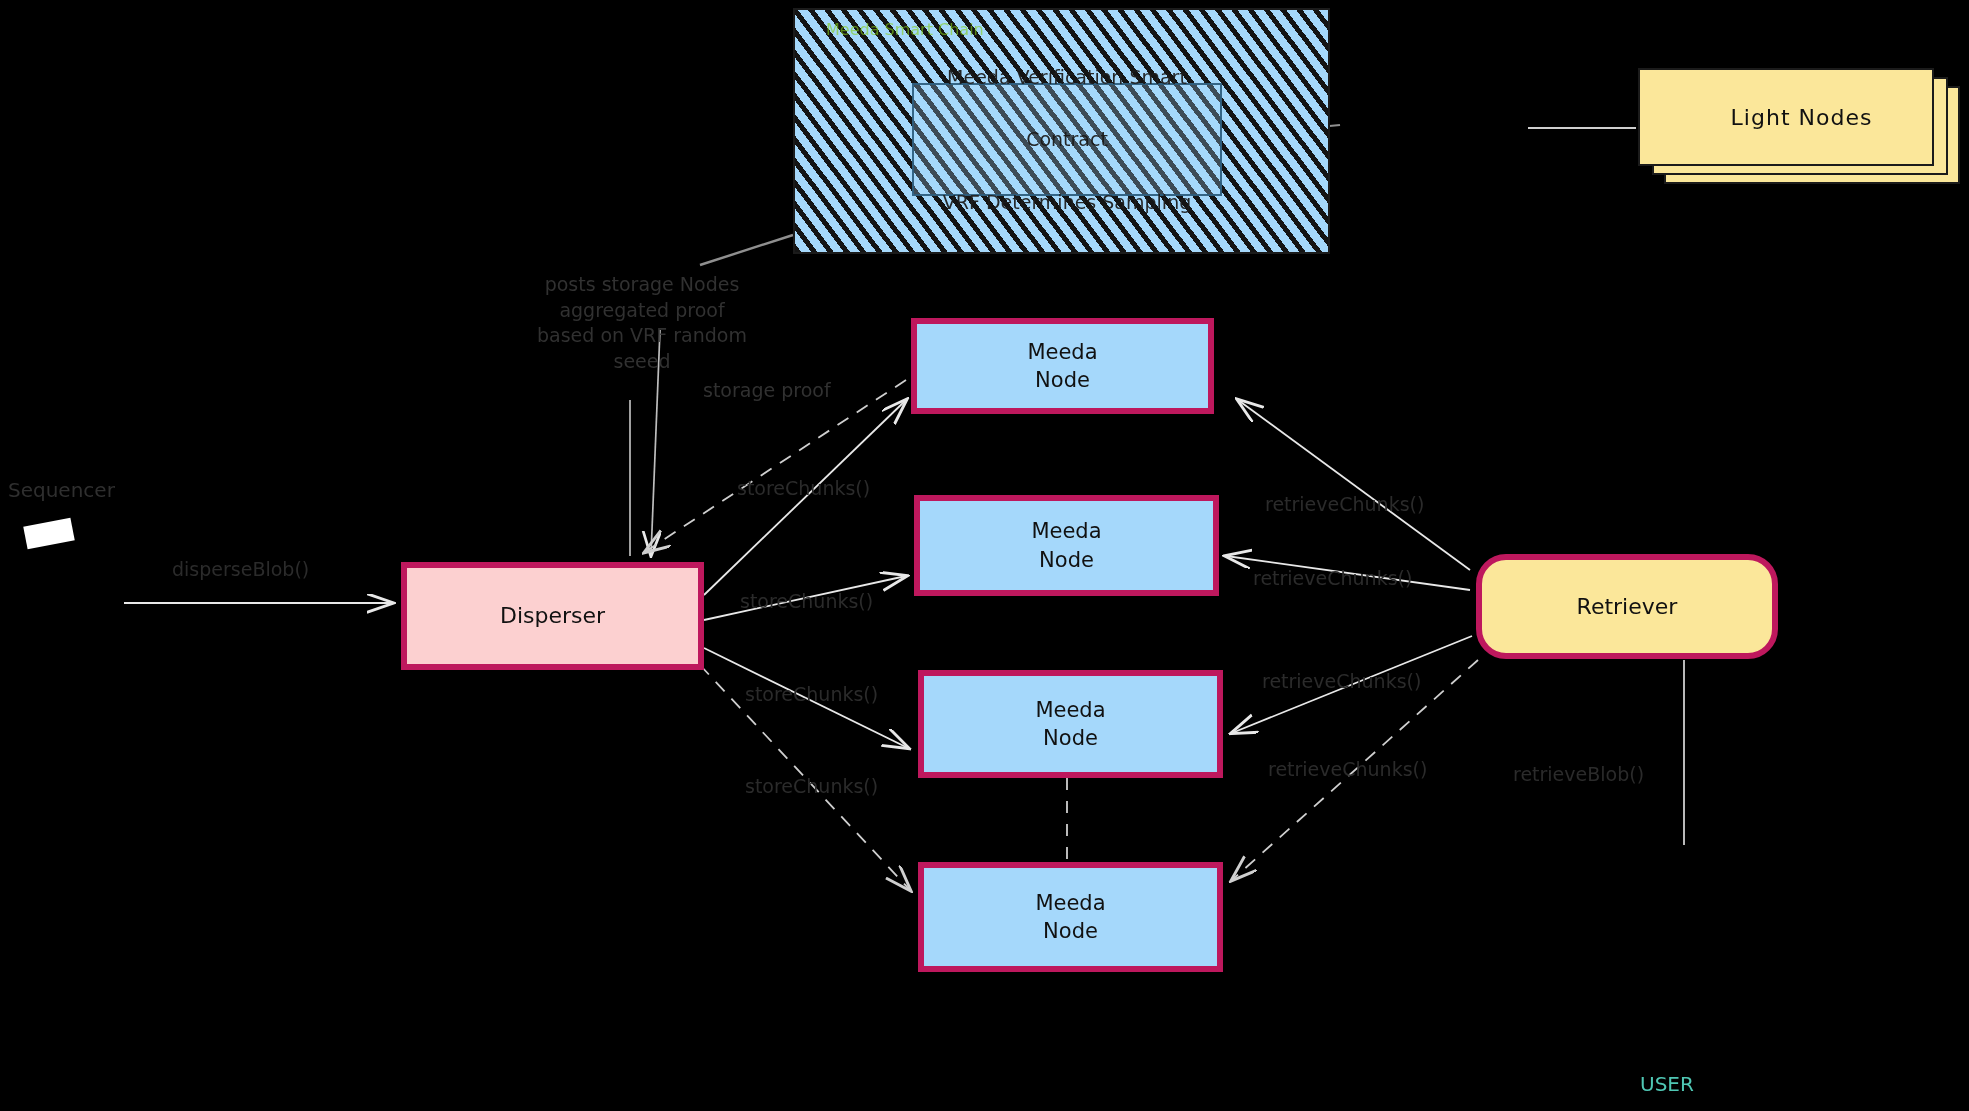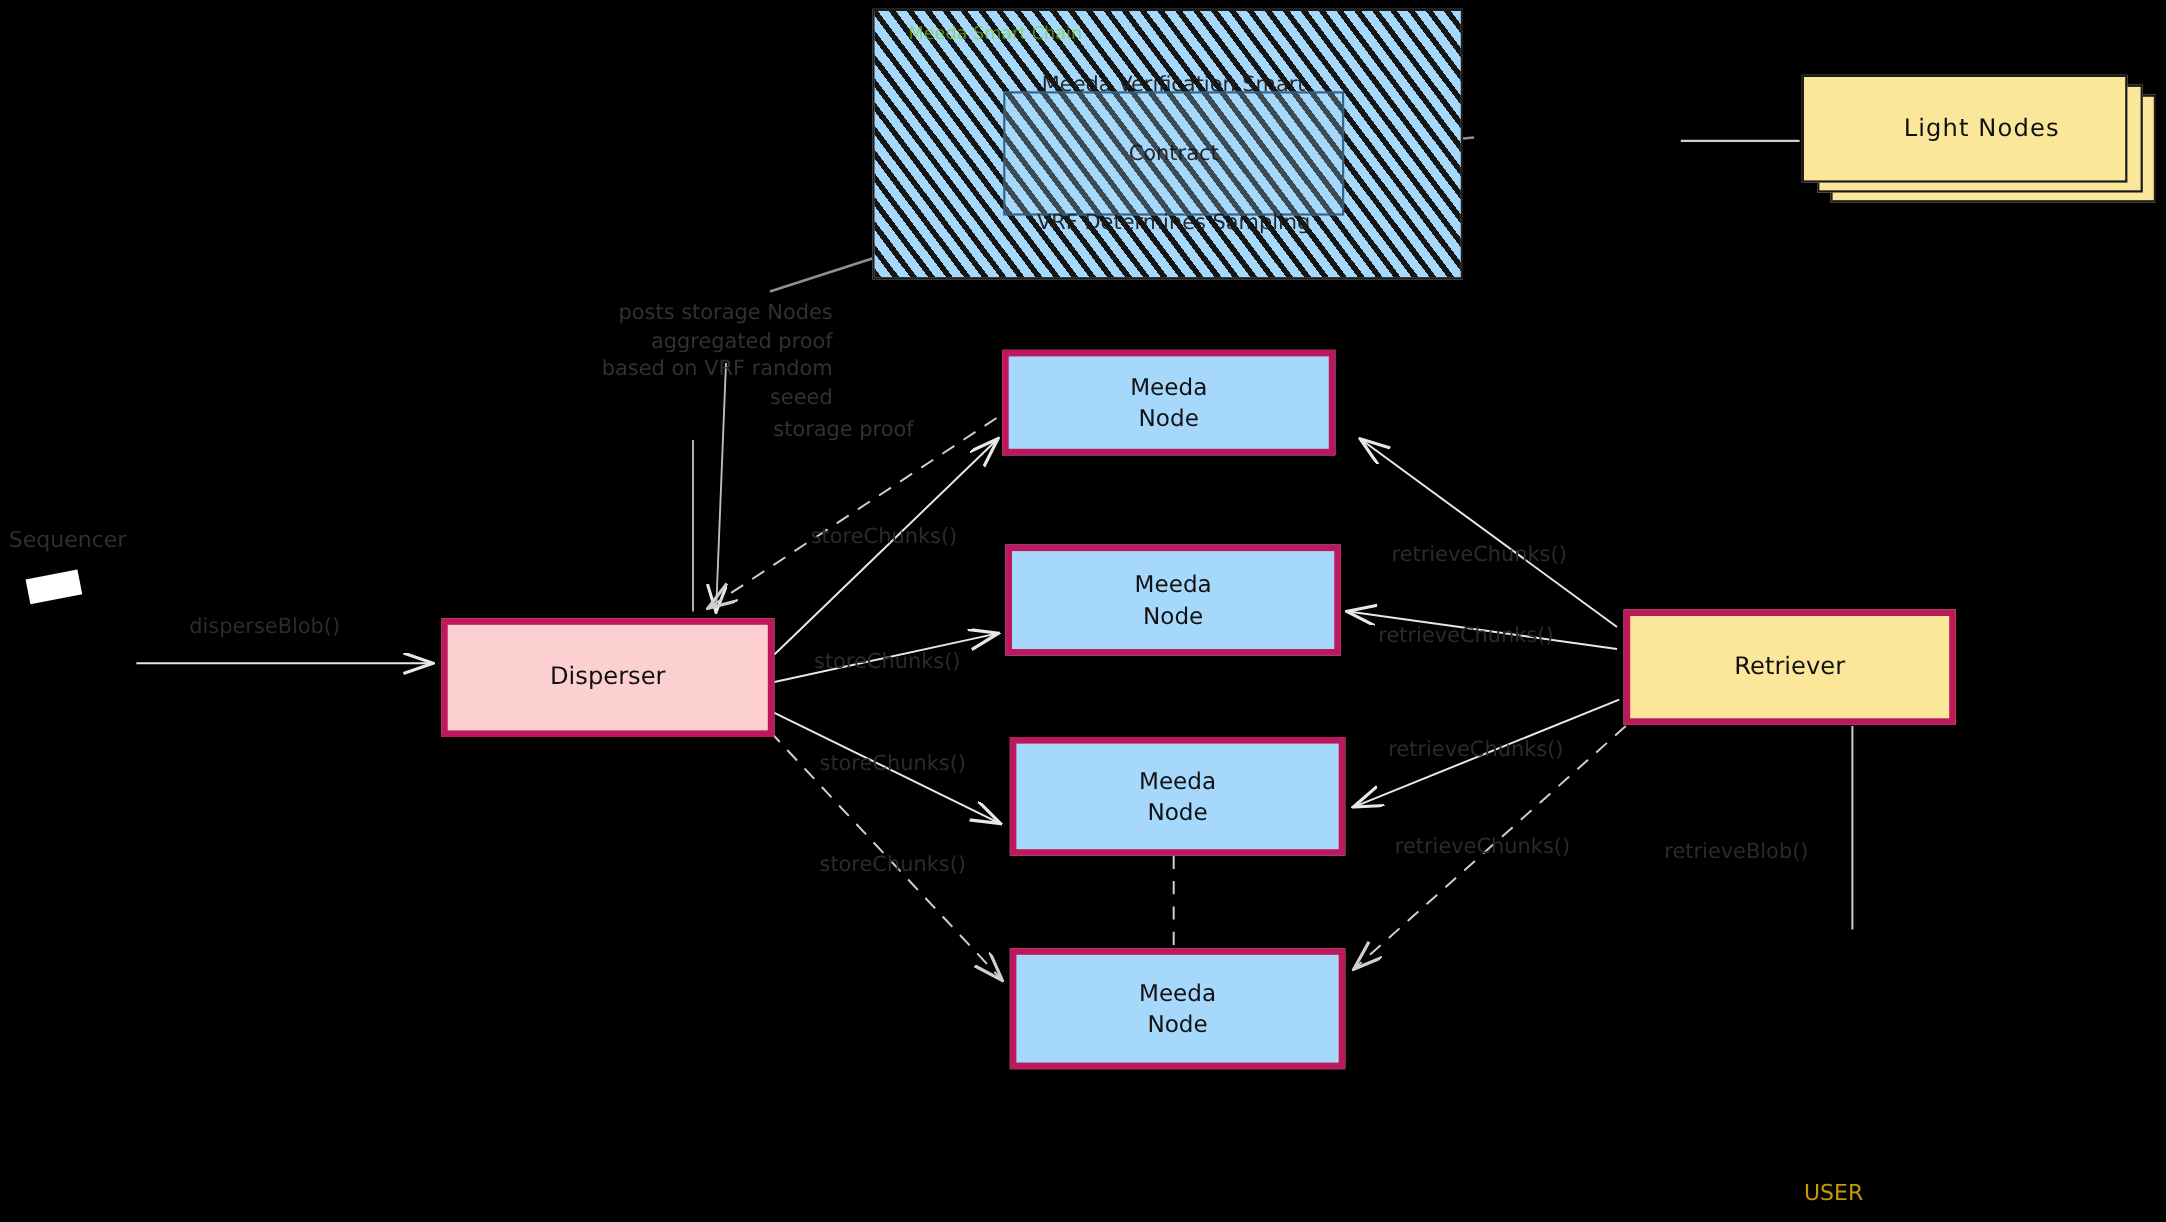--- a/index.html
+++ b/index.html
@@ -174,7 +174,7 @@
 
   <div class="lbl" style="left:172px;top:557px;">disperseBlob()</div>
 
-  <div class="lbl center dim" style="left:527px;top:272px;width:230px;text-align:right;">posts storage Nodes
+  <div class="lbl center dim" style="left:527px;top:272px;width:230px;">posts storage Nodes
 aggregated proof
 based on VRF random
 seeed</div>

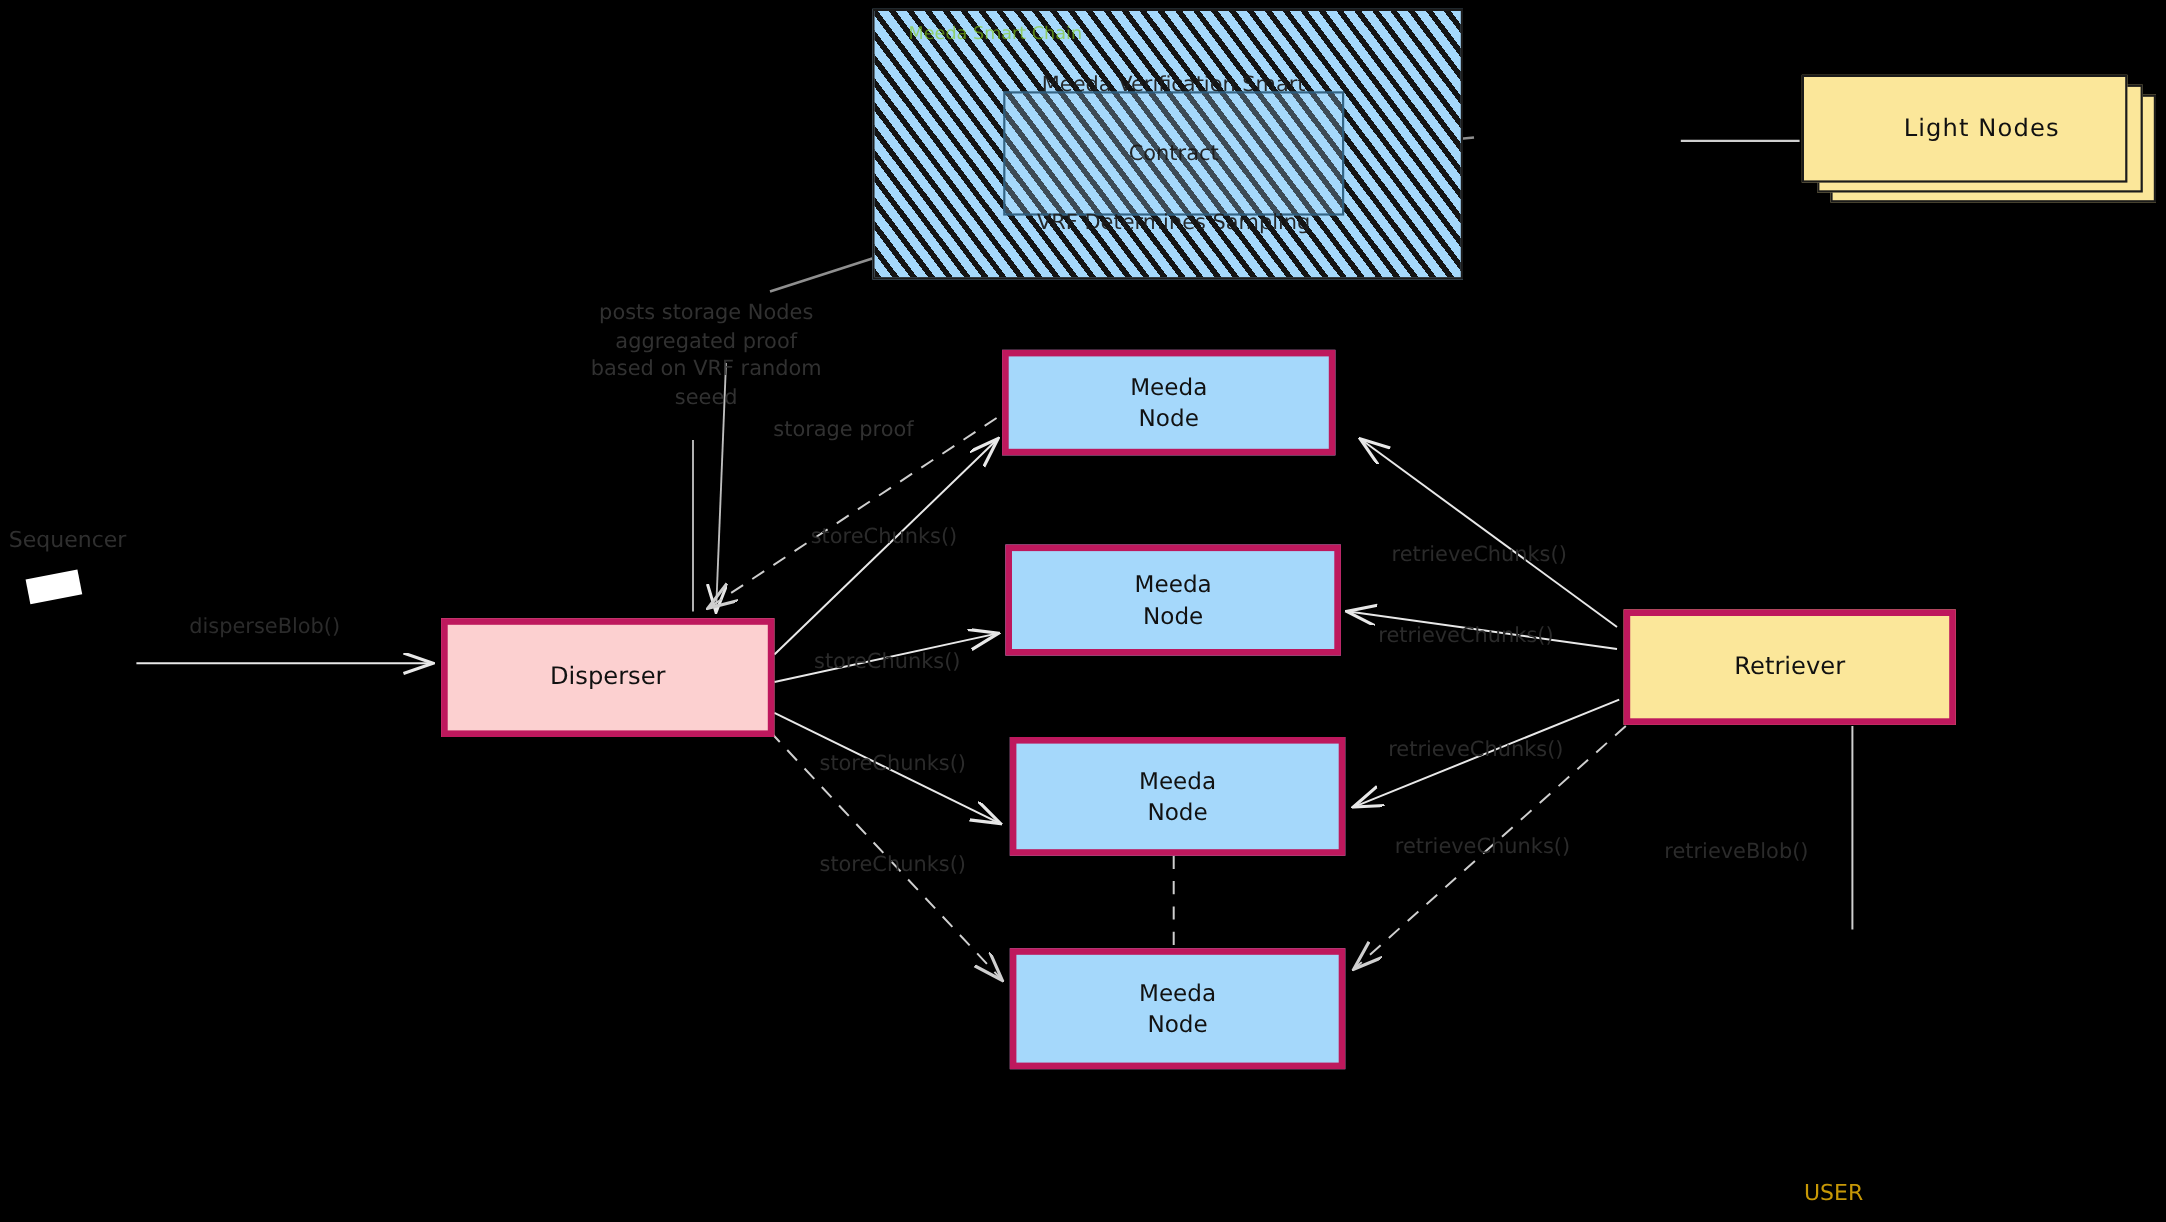--- a/index.html
+++ b/index.html
@@ -163,7 +163,7 @@
     <span>Disperser</span>
   </div>
 
-  <div class="node retriever" style="left:1476px;top:554px;width:302px;height:105px;">
+  <div class="node retriever" style="left:1476px;top:554px;width:302px;height:105px;border-radius:30px;">
     <span>Retriever</span>
   </div>
 

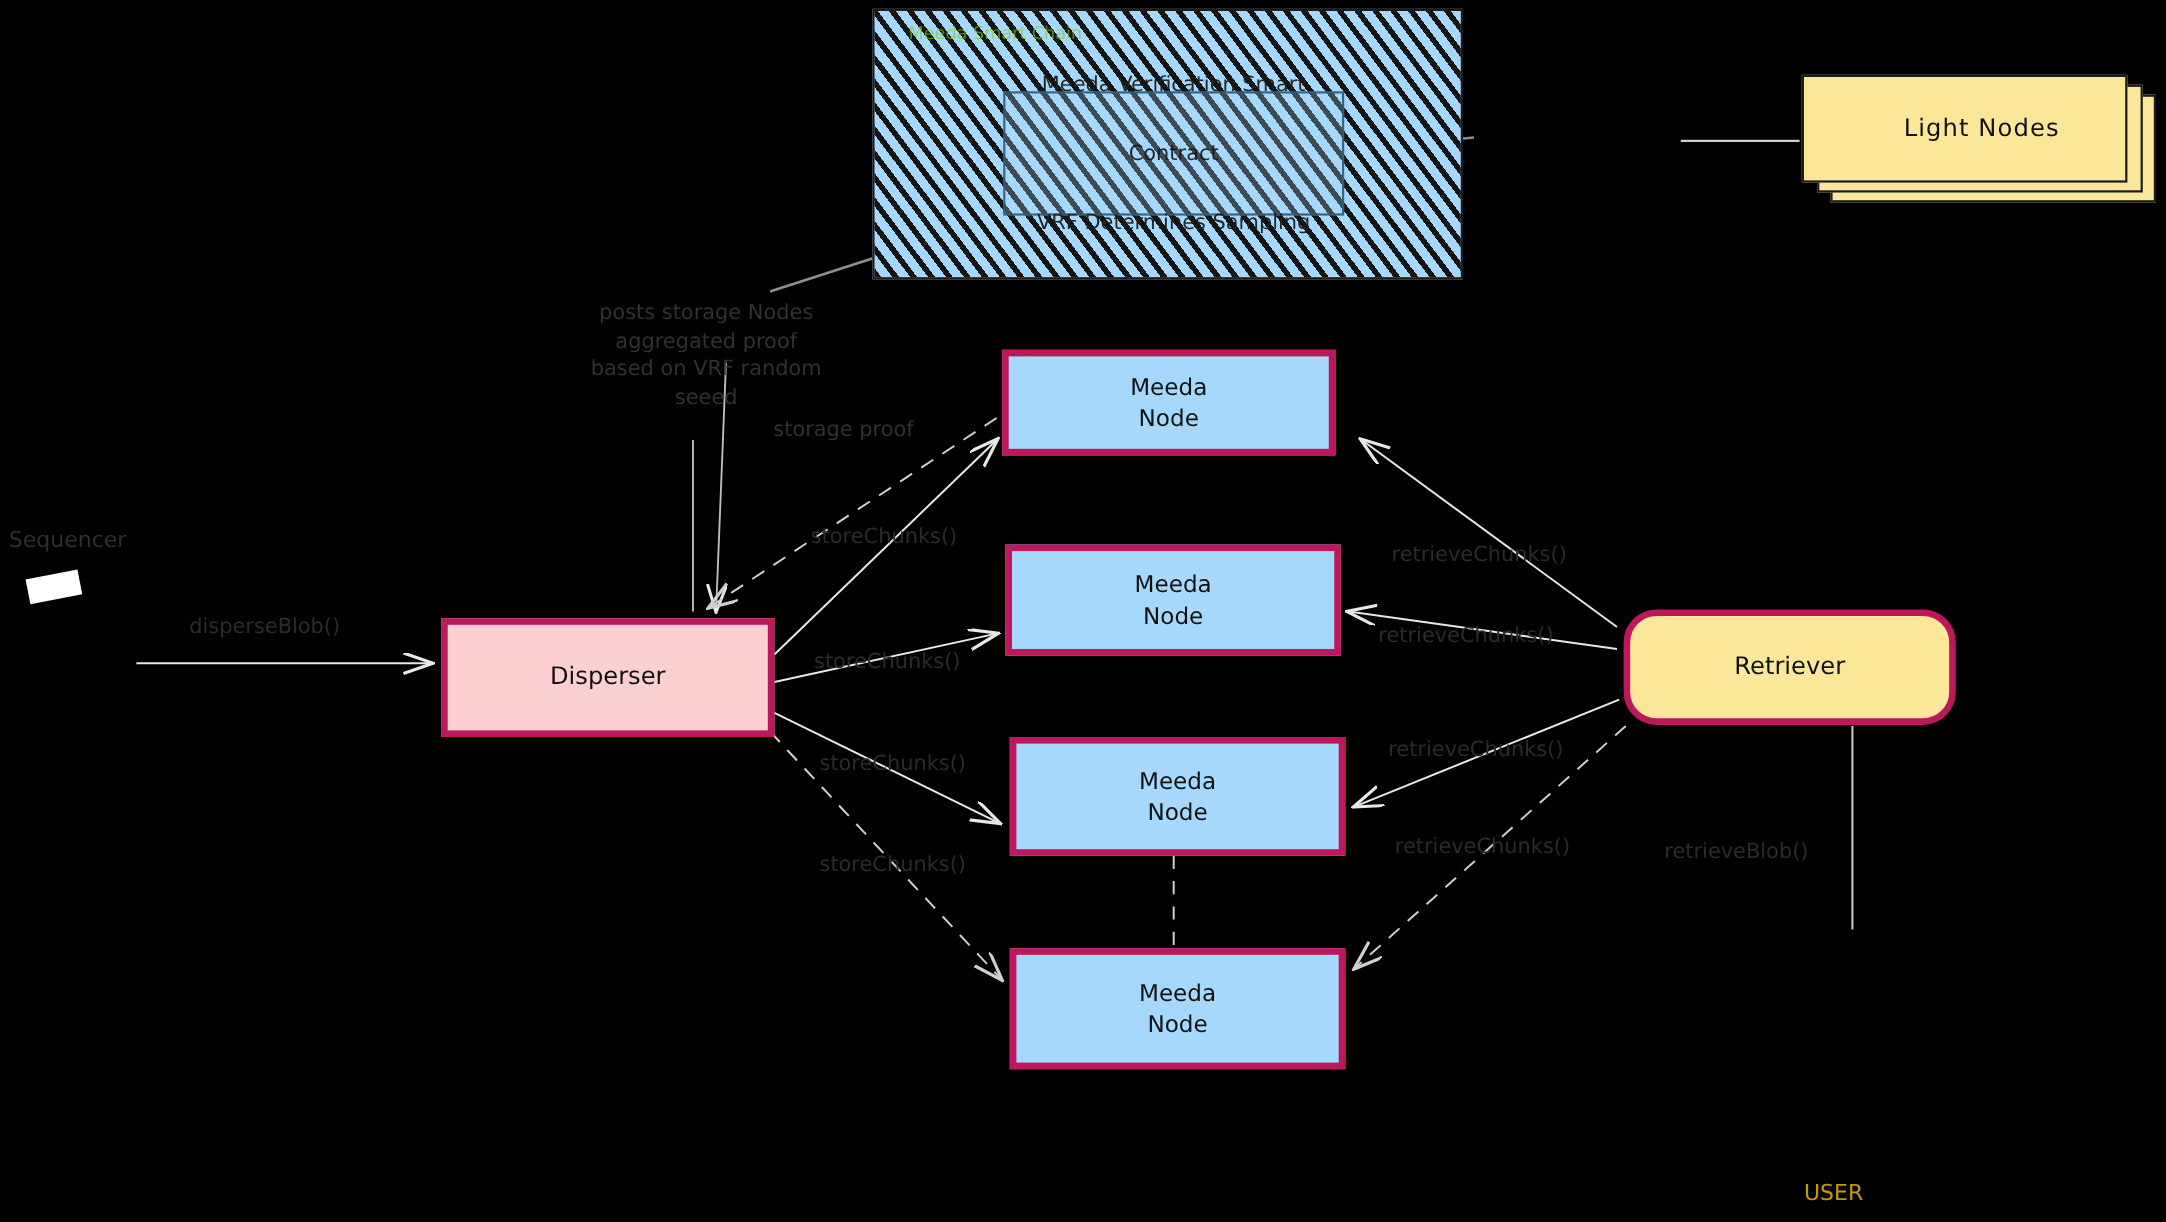--- a/index.html
+++ b/index.html
@@ -34,7 +34,7 @@
 
   .seqlabel{position:absolute;font-size:20px;color:#3b3b3b;opacity:.8;}
   .seqmark{position:absolute;background:#fff;transform:rotate(-11deg);}
-  .userlabel{position:absolute;font-size:20px;color:#eab308;opacity:.85;}
+  .userlabel{position:absolute;font-size:20px;color:#5eead4;opacity:.85;}
 </style>
 </head>
 <body>

